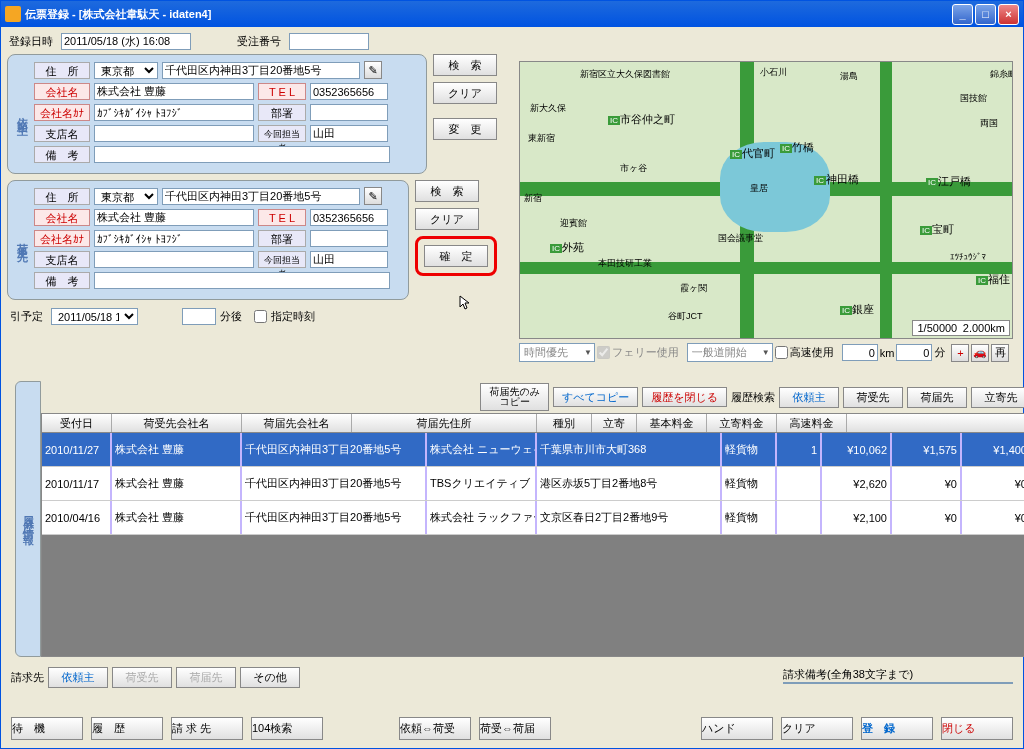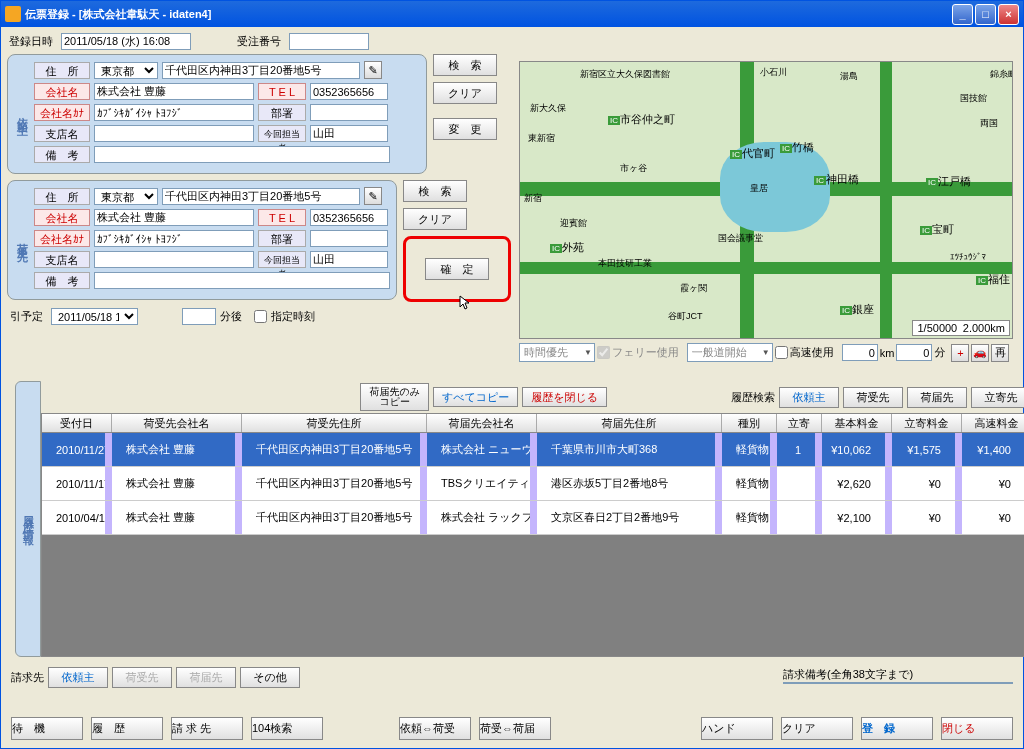--- a/index.html
+++ b/index.html
@@ -23,7 +23,7 @@
 .btn{background:linear-gradient(#fff,#e0e0e0);border:1px solid #888;padding:2px 8px;cursor:pointer;height:20px;display:inline-flex;align-items:center;justify-content:center}
 .btn-lg{width:64px;height:22px}
 .btn-col{display:flex;flex-direction:column;gap:6px;margin-left:6px}
-.highlight-box{border:3px solid #e00;border-radius:8px;padding:19px;display:inline-block}
+.highlight-box{border:3px solid #e00;border-radius:8px;padding:6px;display:inline-block}
 .map{position:absolute;right:10px;top:34px;width:494px;height:278px;border:1px solid #888;background:#d8e8c8}
 .map-inner{width:100%;height:100%;position:relative;overflow:hidden}
 .map-scale{position:absolute;bottom:2px;right:2px;background:#fff;border:1px solid #888;padding:1px 4px;font-size:10px}

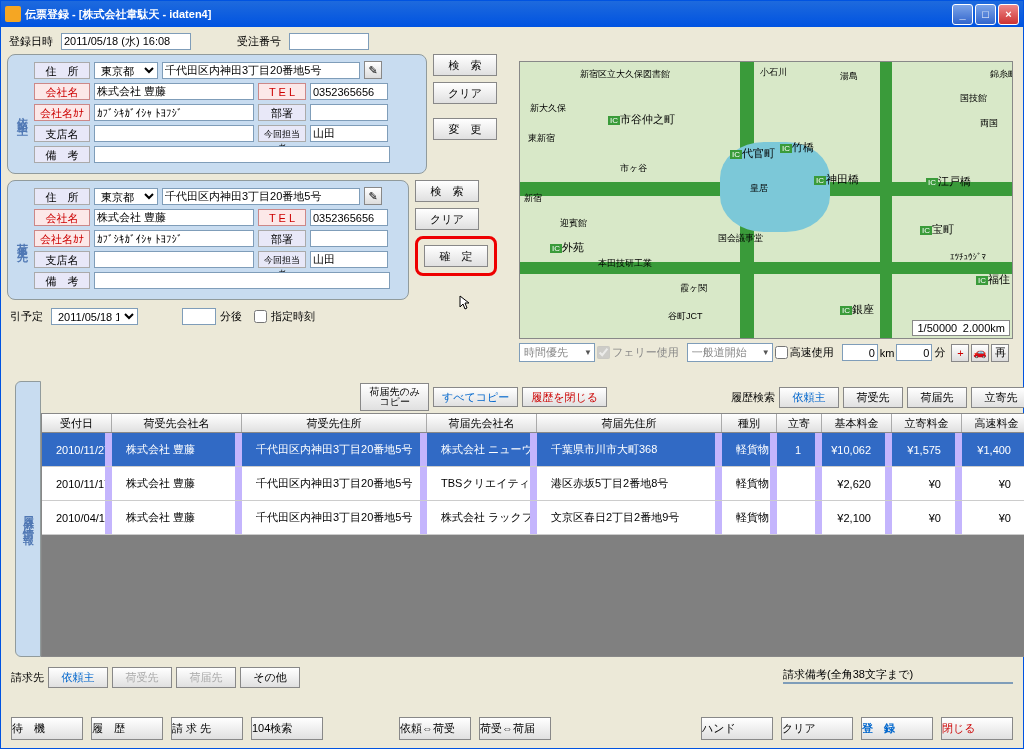--- a/index.html
+++ b/index.html
@@ -238,7 +238,7 @@
 コピー</button>
           <button class="btn" style="color:#06c">すべてコピー</button>
           <button class="btn" style="color:#c00">履歴を閉じる</button>
-          <span style="margin-left:120px">履歴検索</span>
+          <span style="">履歴検索</span>
           <span class="filter-btn active">依頼主</span>
           <span class="filter-btn">荷受先</span>
           <span class="filter-btn">荷届先</span>

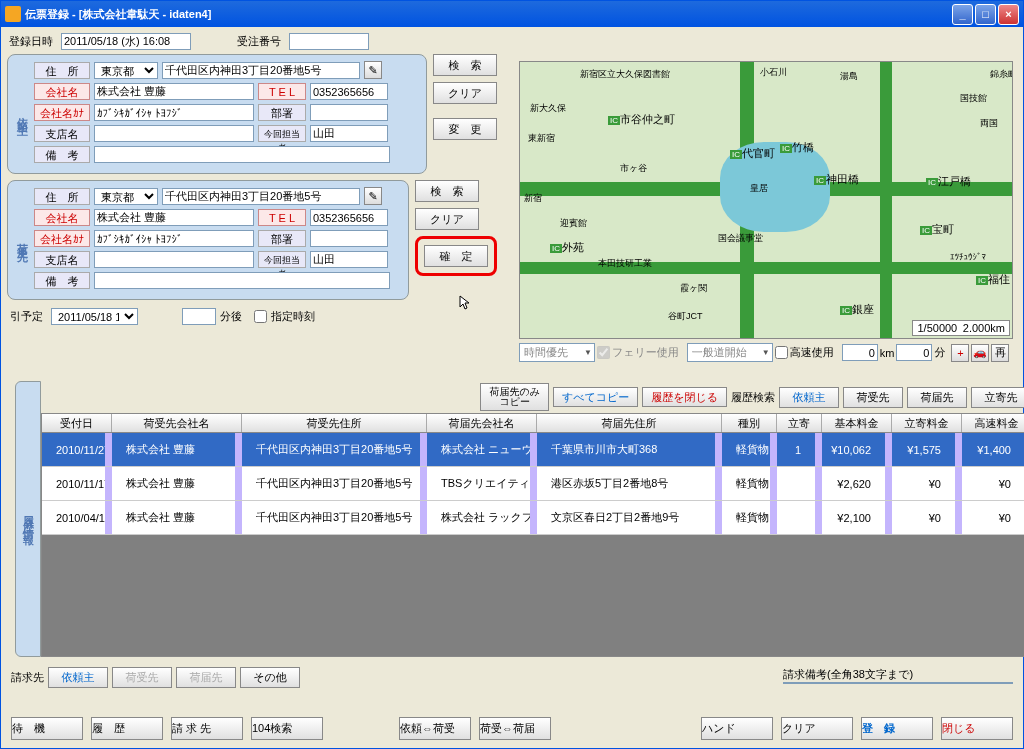--- a/index.html
+++ b/index.html
@@ -248,7 +248,6 @@
           <div class="thead">
             <div class="th w-date">受付日</div>
             <div class="th w-comp">荷受先会社名</div>
-            <div class="th w-addr">荷受先住所</div>
             <div class="th w-comp2">荷届先会社名</div>
             <div class="th w-addr2">荷届先住所</div>
             <div class="th w-type">種別</div>

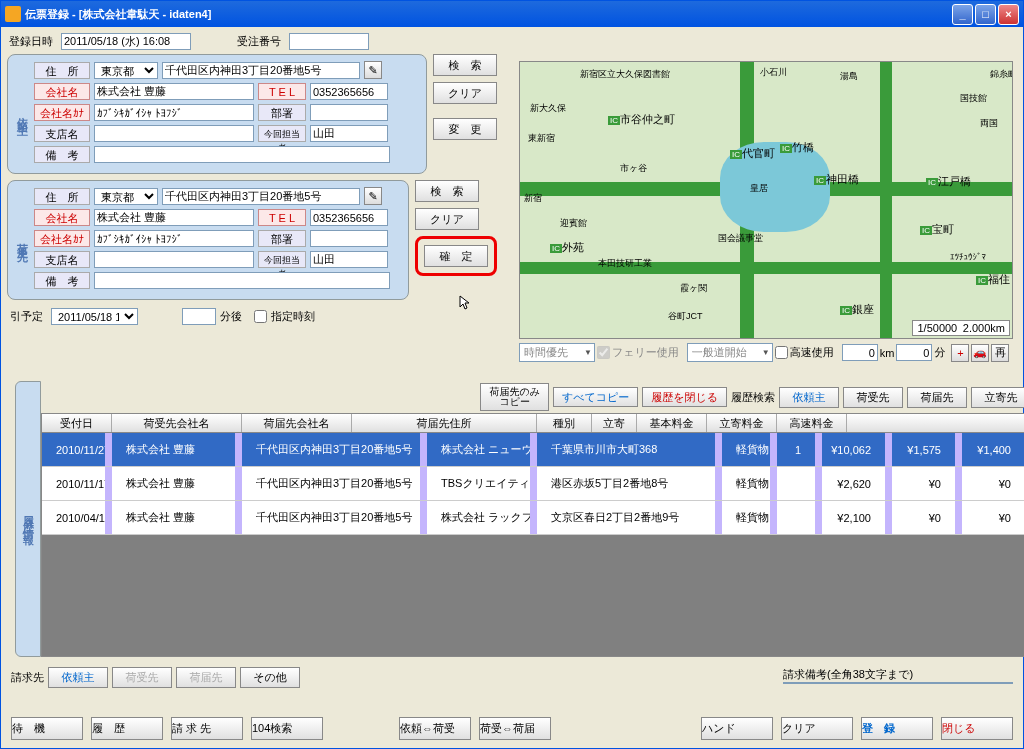--- a/index.html
+++ b/index.html
@@ -47,7 +47,7 @@
 .tbody{background:#808080;height:calc(100% - 18px)}
 .tr{display:flex;background:#fff;border-bottom:1px solid #ccc}
 .tr.sel{background:#316ac5;color:#fff}
-.td{border-right:7px solid #c4b5fd;padding:14px;height:33px;overflow:hidden;white-space:nowrap;display:flex;align-items:center}
+.td{border-right:2px solid #c4b5fd;padding:3px;height:33px;overflow:hidden;white-space:nowrap;display:flex;align-items:center}
 .td.r{justify-content:flex-end}
 .bottom-area{position:absolute;left:10px;right:10px;top:640px}
 .memo-row{display:flex;gap:24px;align-items:flex-start}

